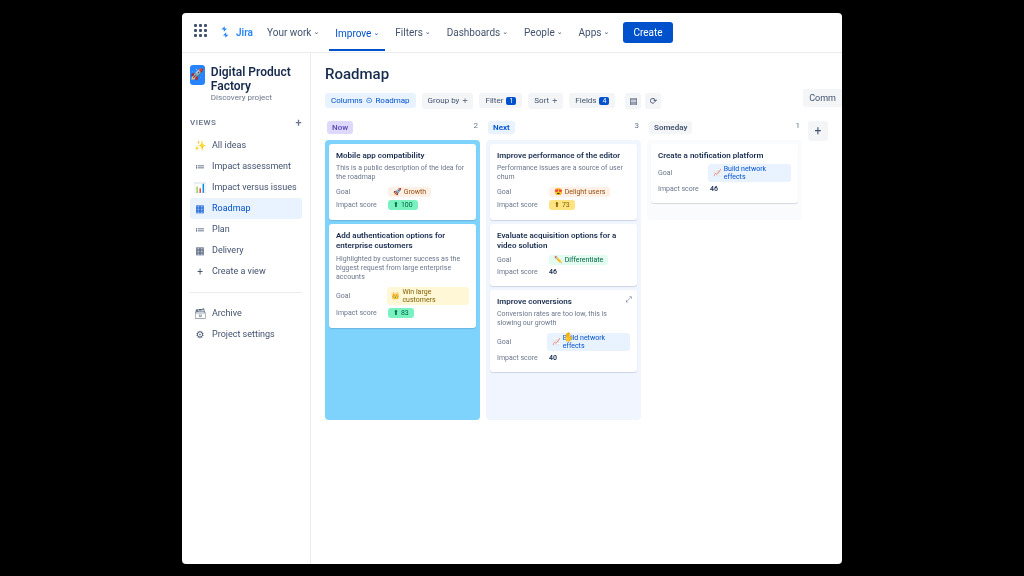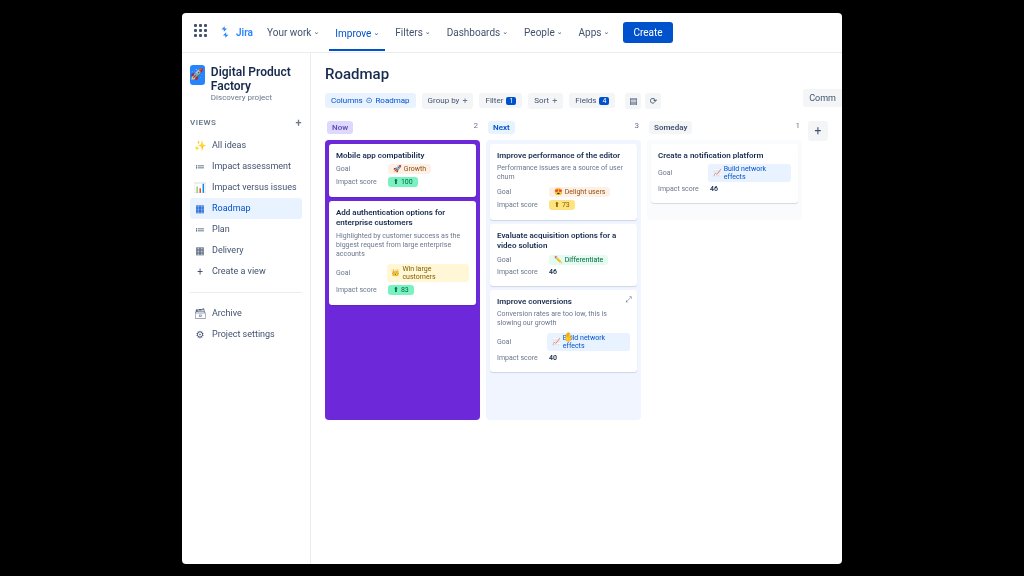--- a/index.html
+++ b/index.html
@@ -45,7 +45,7 @@
 .col-next { background: #e9f2ff; color: #0052cc; }
 .col-some { background: #f4f5f7; color: #42526e; }
 .col-count { font-size: 8px; color: #6b778c; }
-.col-body { background: #6d28d9; border-radius: 4px; padding: 4px; min-height: 280px; }
+.col-body { background: #7dd3fc; border-radius: 4px; padding: 4px; min-height: 280px; }
 .col-body.next { background: #f0f5ff; }
 .col-body.some { background: #fafbfc; min-height: 80px; }
 .card { background: #fff; border-radius: 3px; padding: 7px; margin-bottom: 4px; box-shadow: 0 1px 1px rgba(9,30,66,0.15); position: relative; }

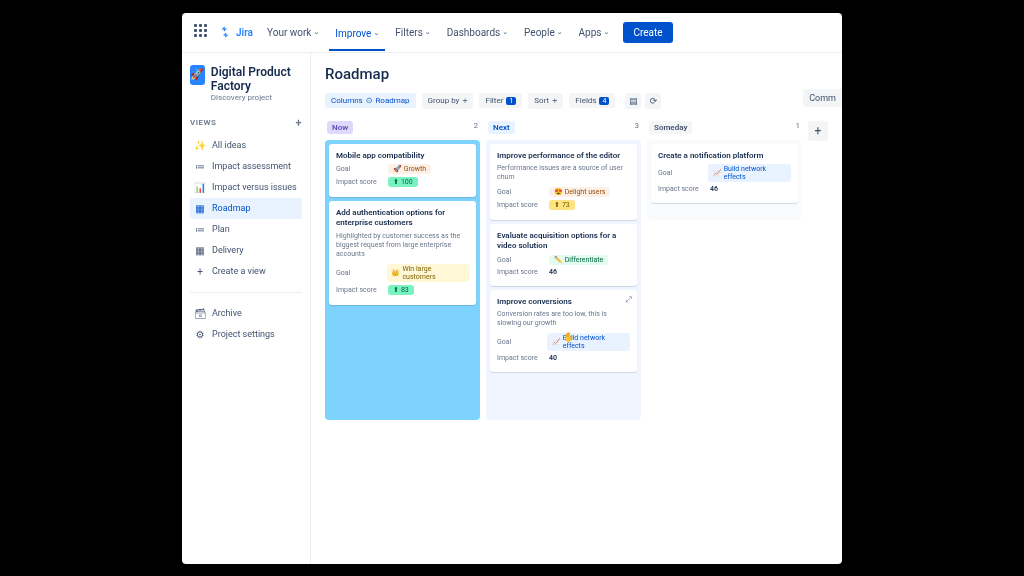--- a/index.html
+++ b/index.html
@@ -213,6 +213,7 @@
               <div class="card">
 
       <div class="card-title">Mobile app compatibility</div>
+      <div class="card-desc">This is a public description of the idea for the roadmap</div>
 
       <div class="card-row">
                   <span class="card-label">Goal</span>

